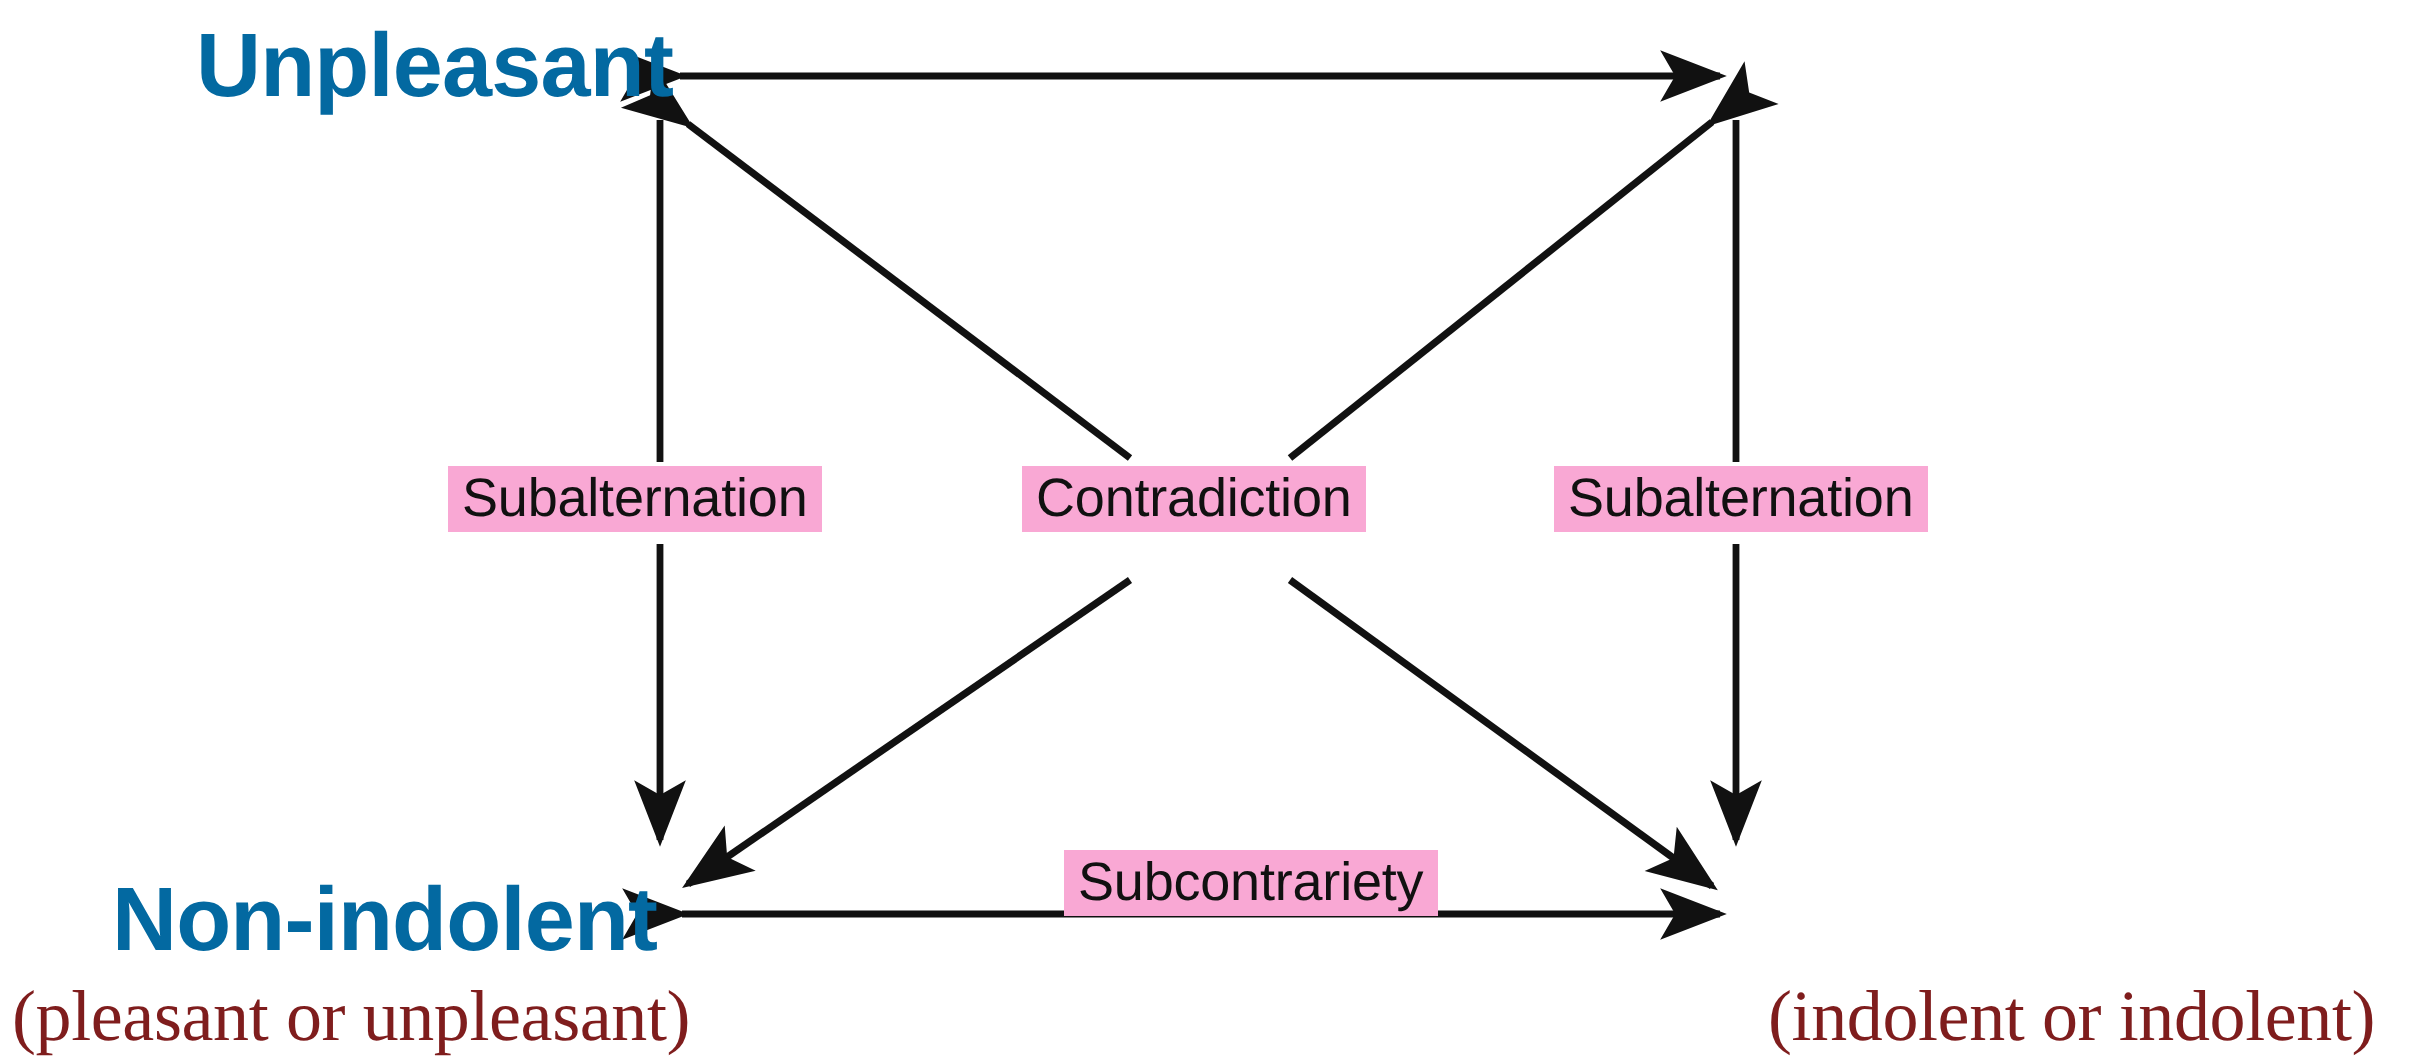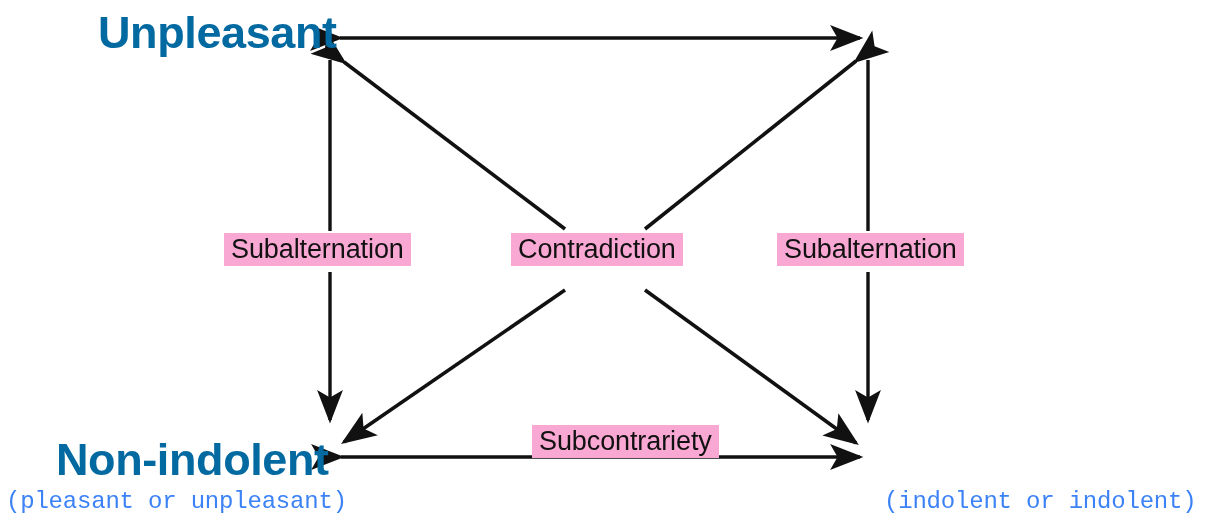--- a/index.html
+++ b/index.html
@@ -40,11 +40,11 @@
   }
   .corner-sub {
     position: absolute;
-    font-family: Liberation Mono, monospace;
-    font-size: 24px;
+    font-family: Liberation Serif, serif;
+    font-size: 36px;
     font-weight: 400;
     line-height: 1.0;
-    color: #3b82f6;
+    color: #7f1d1d;
     white-space: nowrap;
     letter-spacing: -0.2px;
   }

